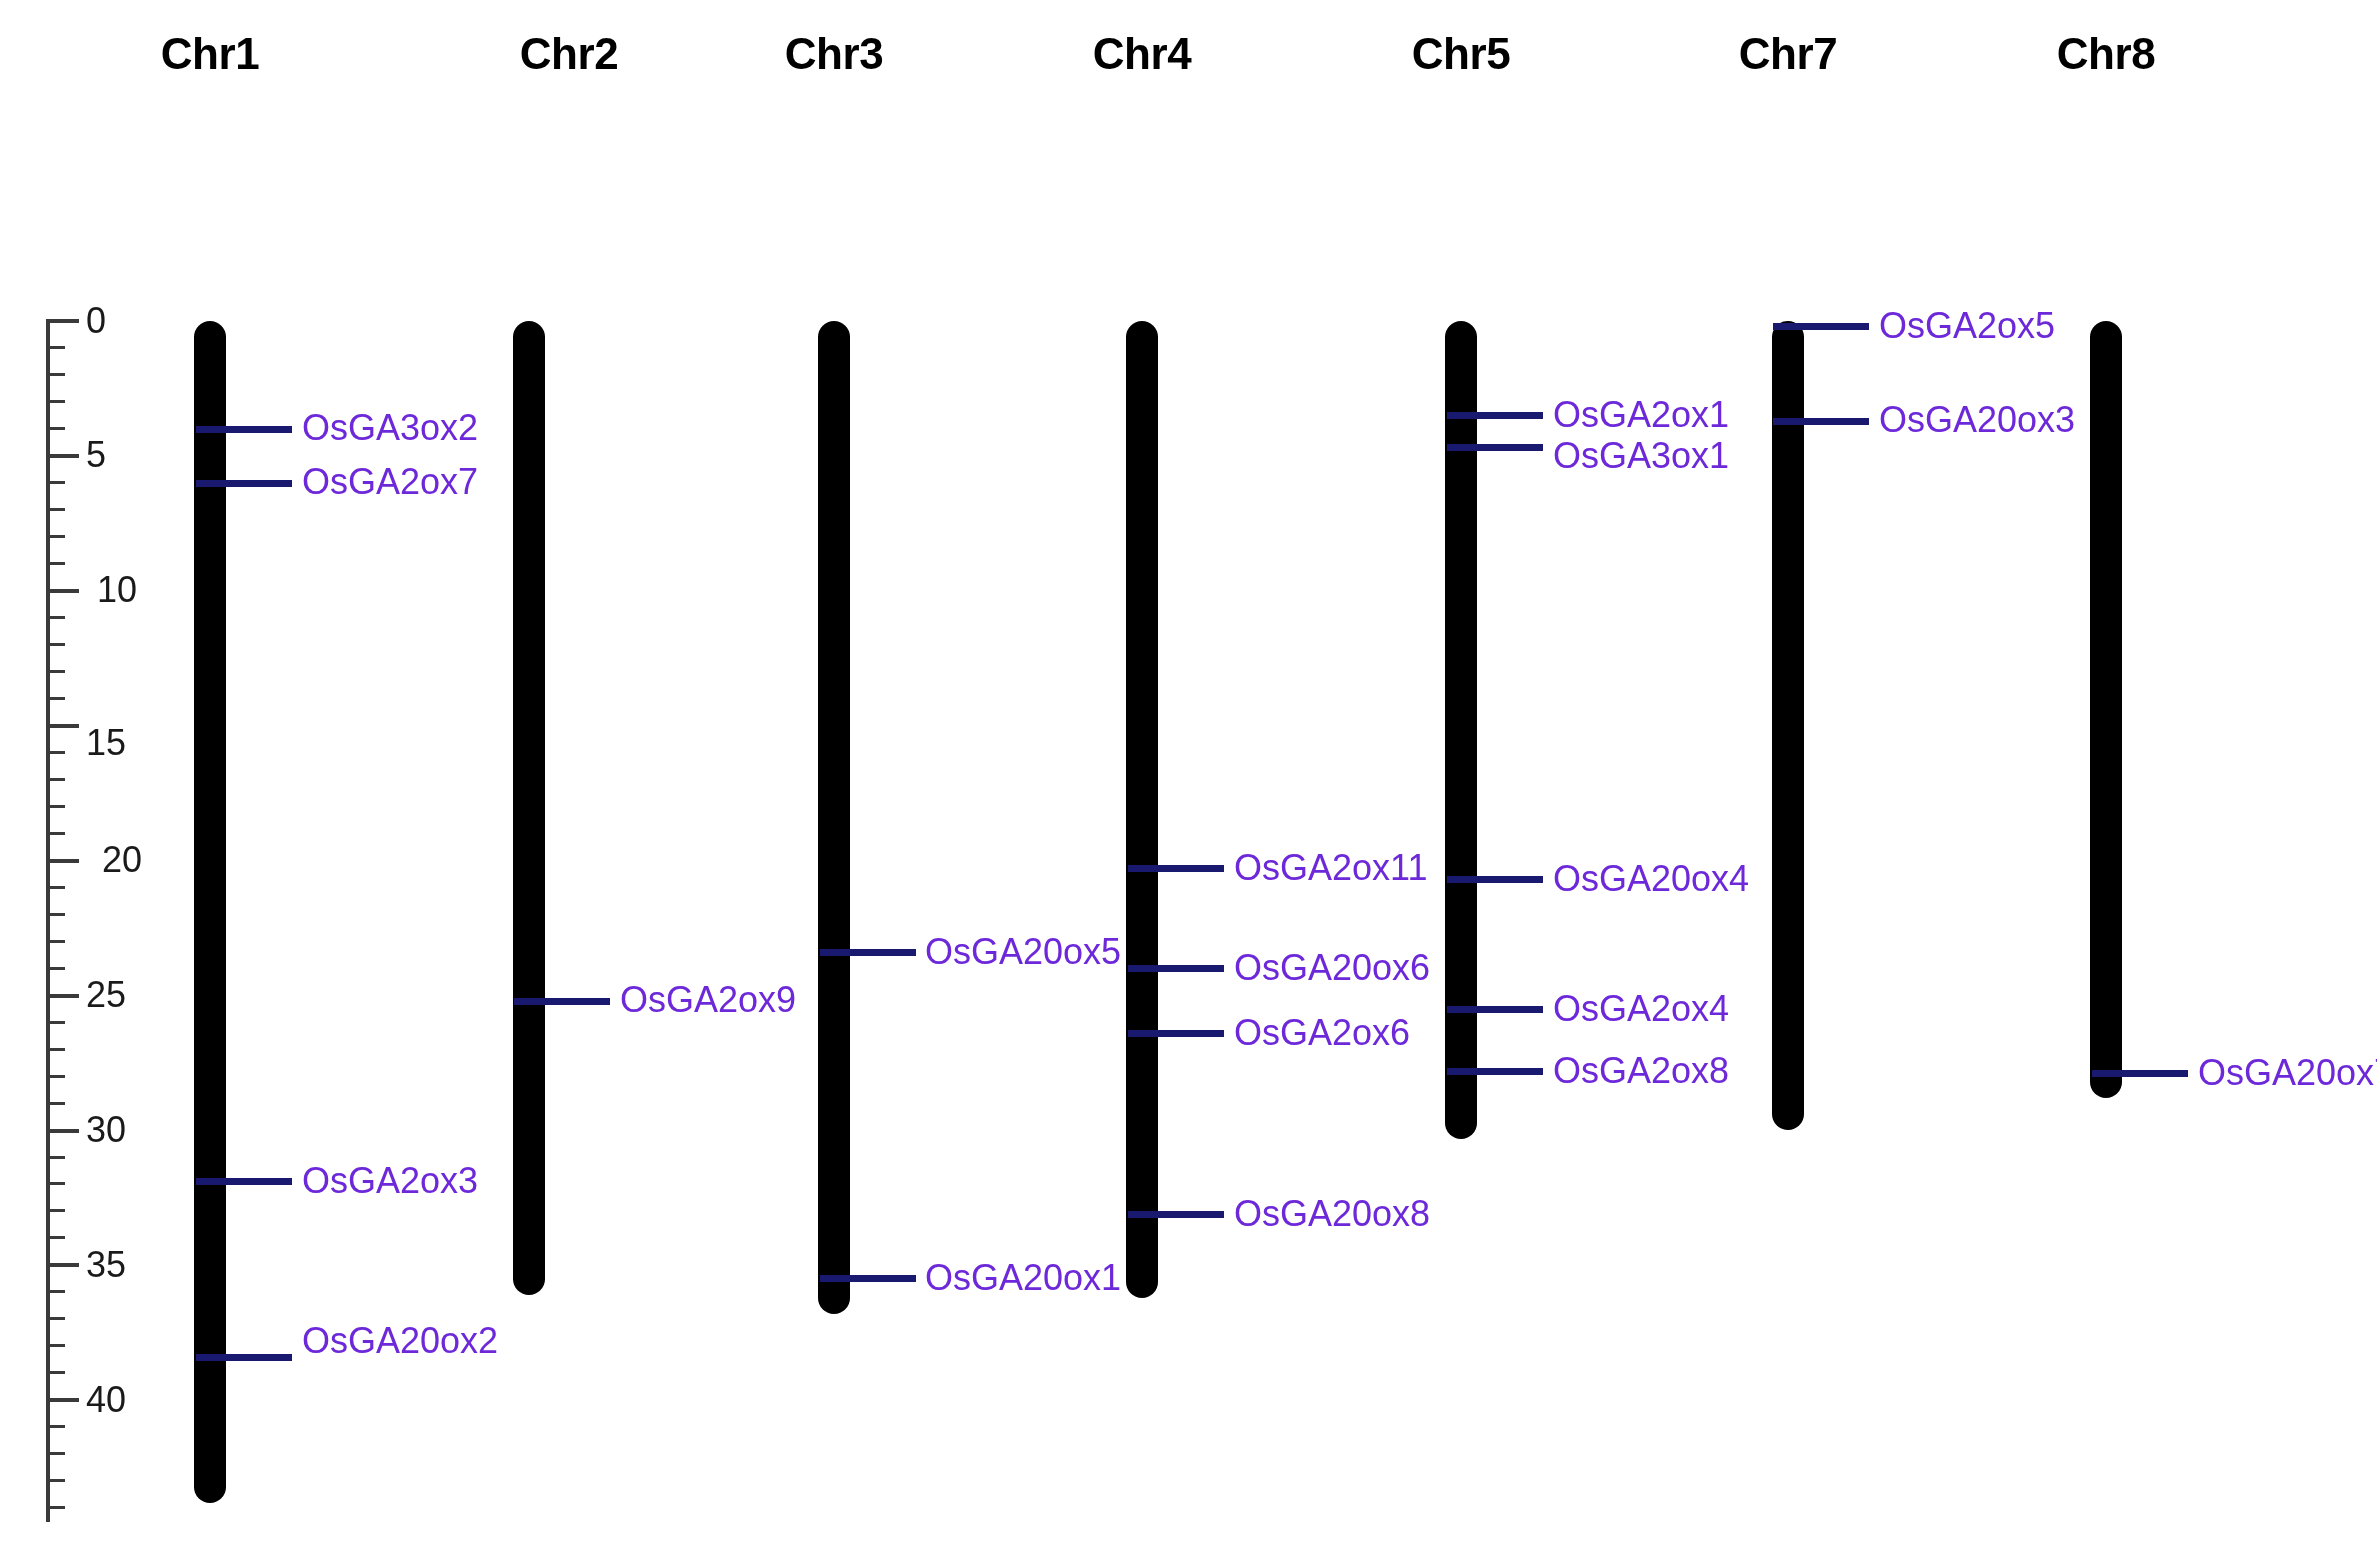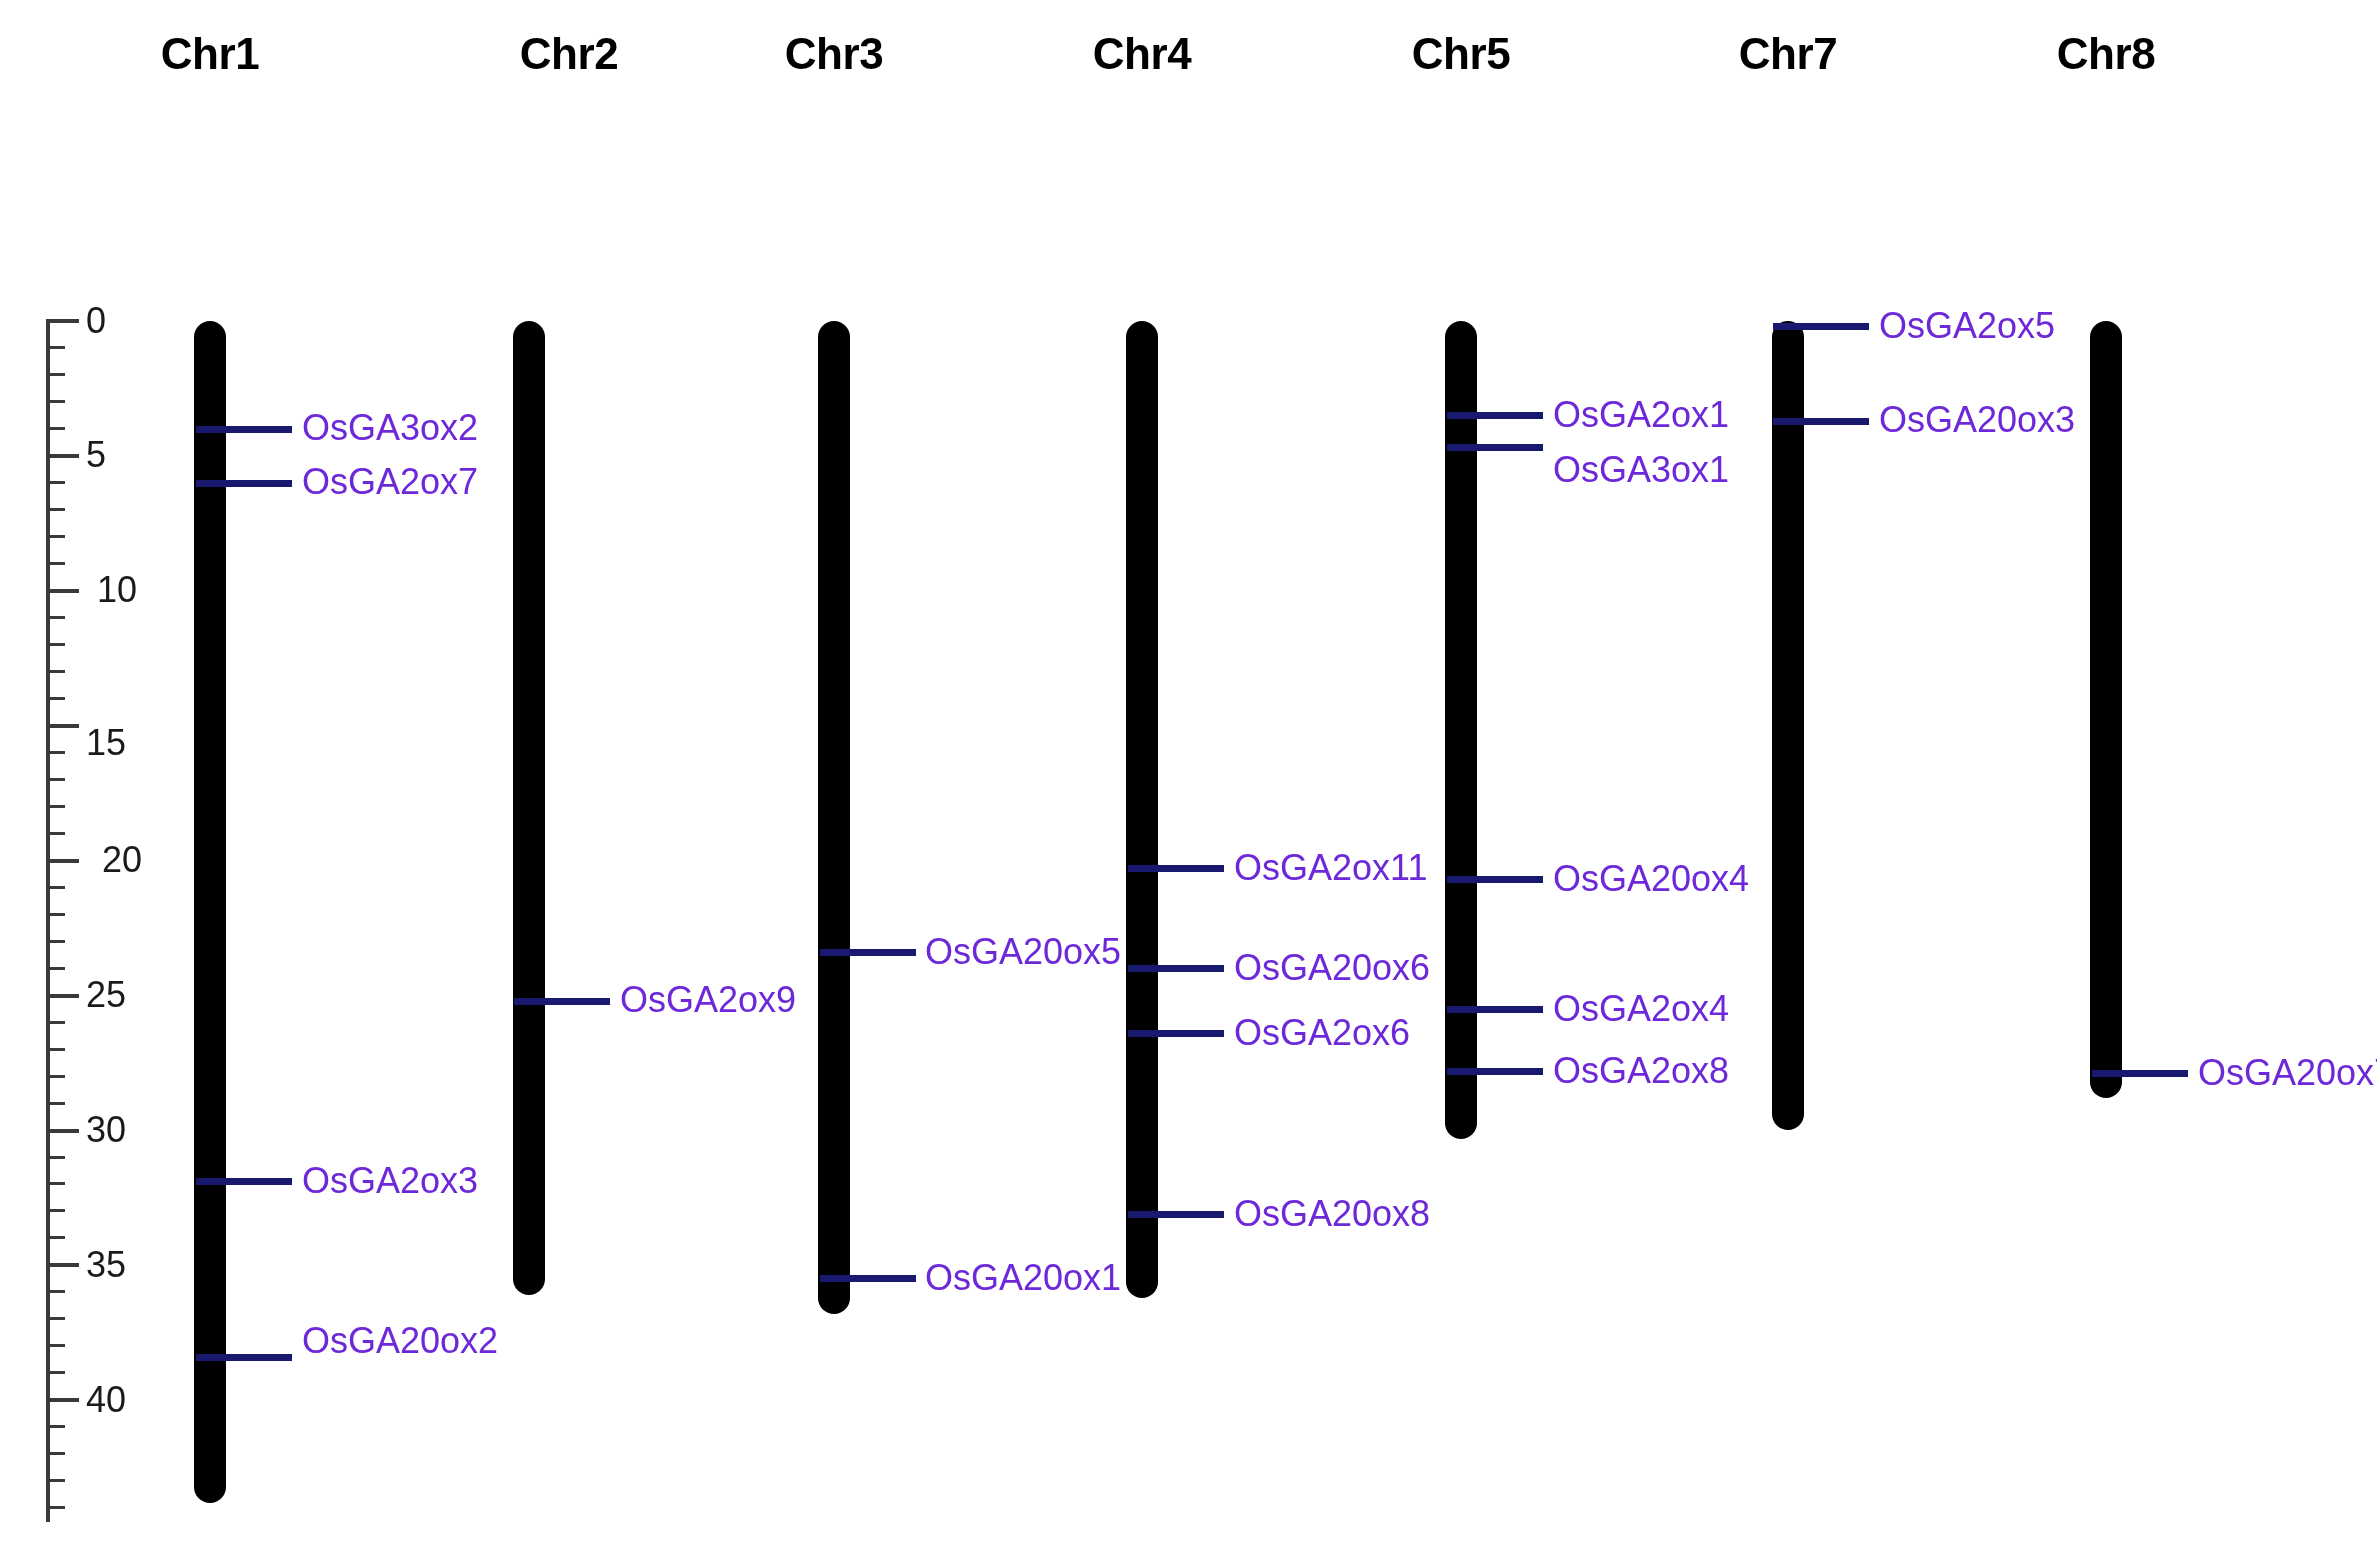--- a/index.html
+++ b/index.html
@@ -151,7 +151,7 @@
     <div class="marker-line" style="left: 1447px; top: 412px; width: 96px;"></div>
     <div class="marker-label" style="left: 1553px; top: 415px;">OsGA2ox1</div>
     <div class="marker-line" style="left: 1447px; top: 444px; width: 96px;"></div>
-    <div class="marker-label" style="left: 1553px; top: 470px;">OsGA3ox1</div>
+    <div class="marker-label" style="left: 1553px; top: 456px;">OsGA3ox1</div>
     <div class="marker-line" style="left: 1447px; top: 876px; width: 96px;"></div>
     <div class="marker-label" style="left: 1553px; top: 879px;">OsGA20ox4</div>
     <div class="marker-line" style="left: 1447px; top: 1006px; width: 96px;"></div>

